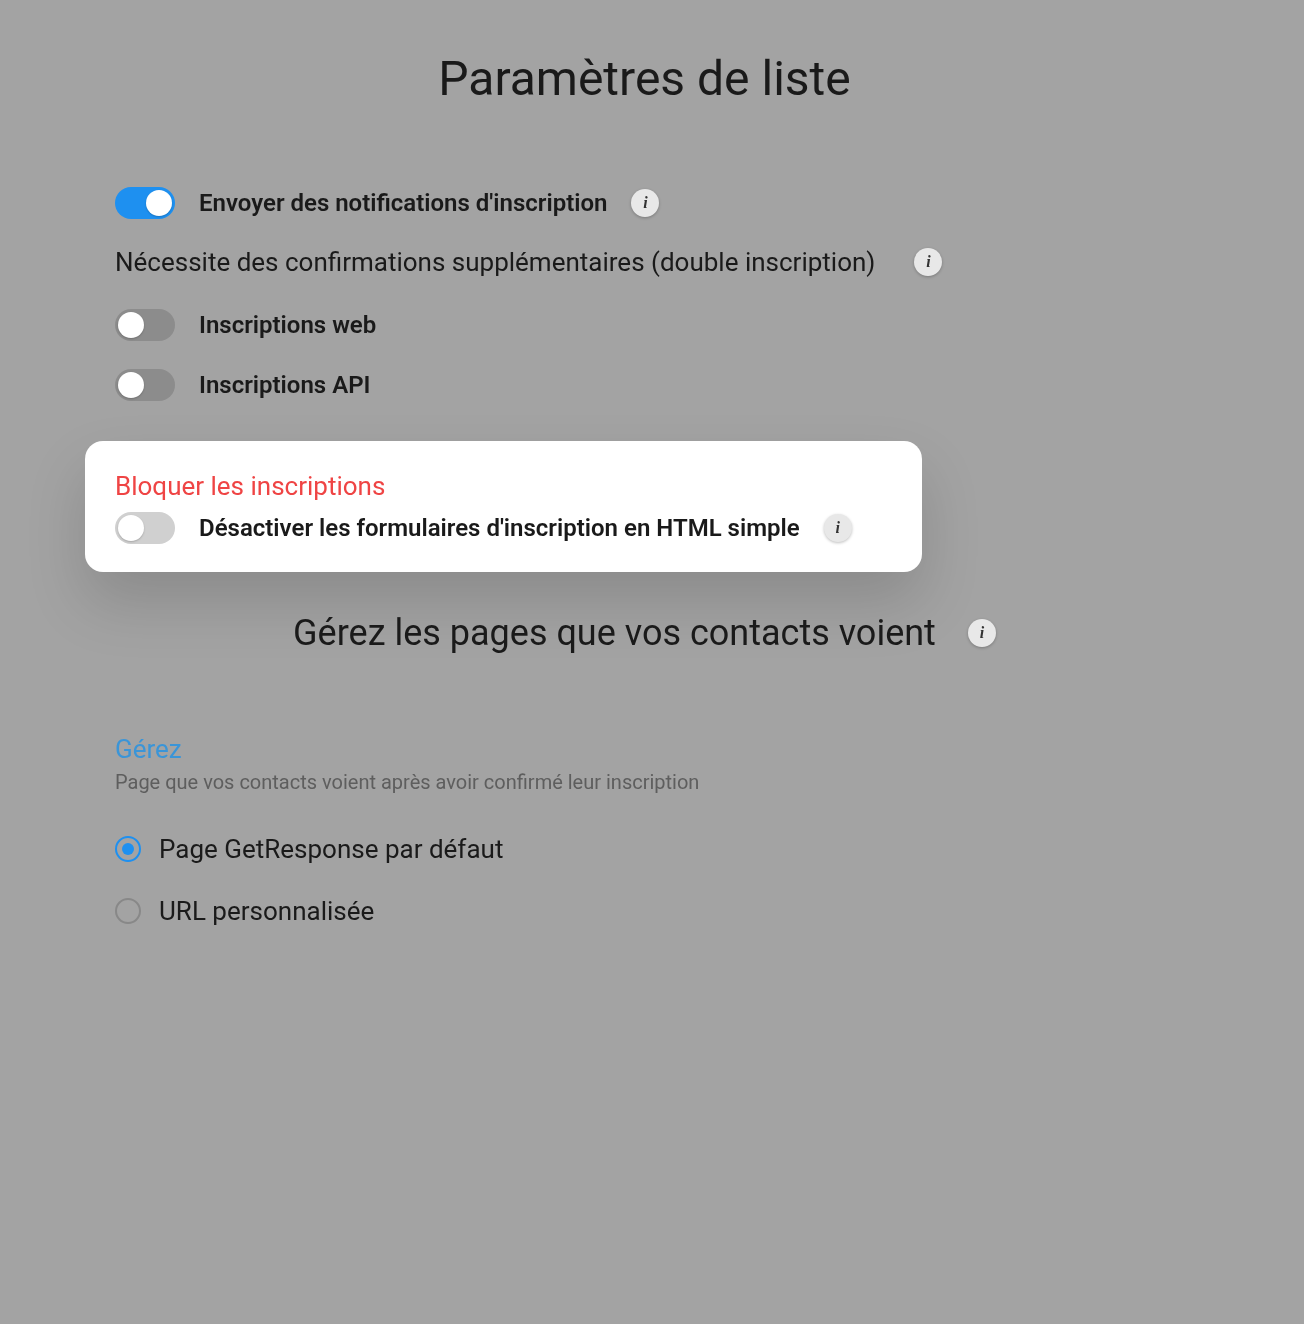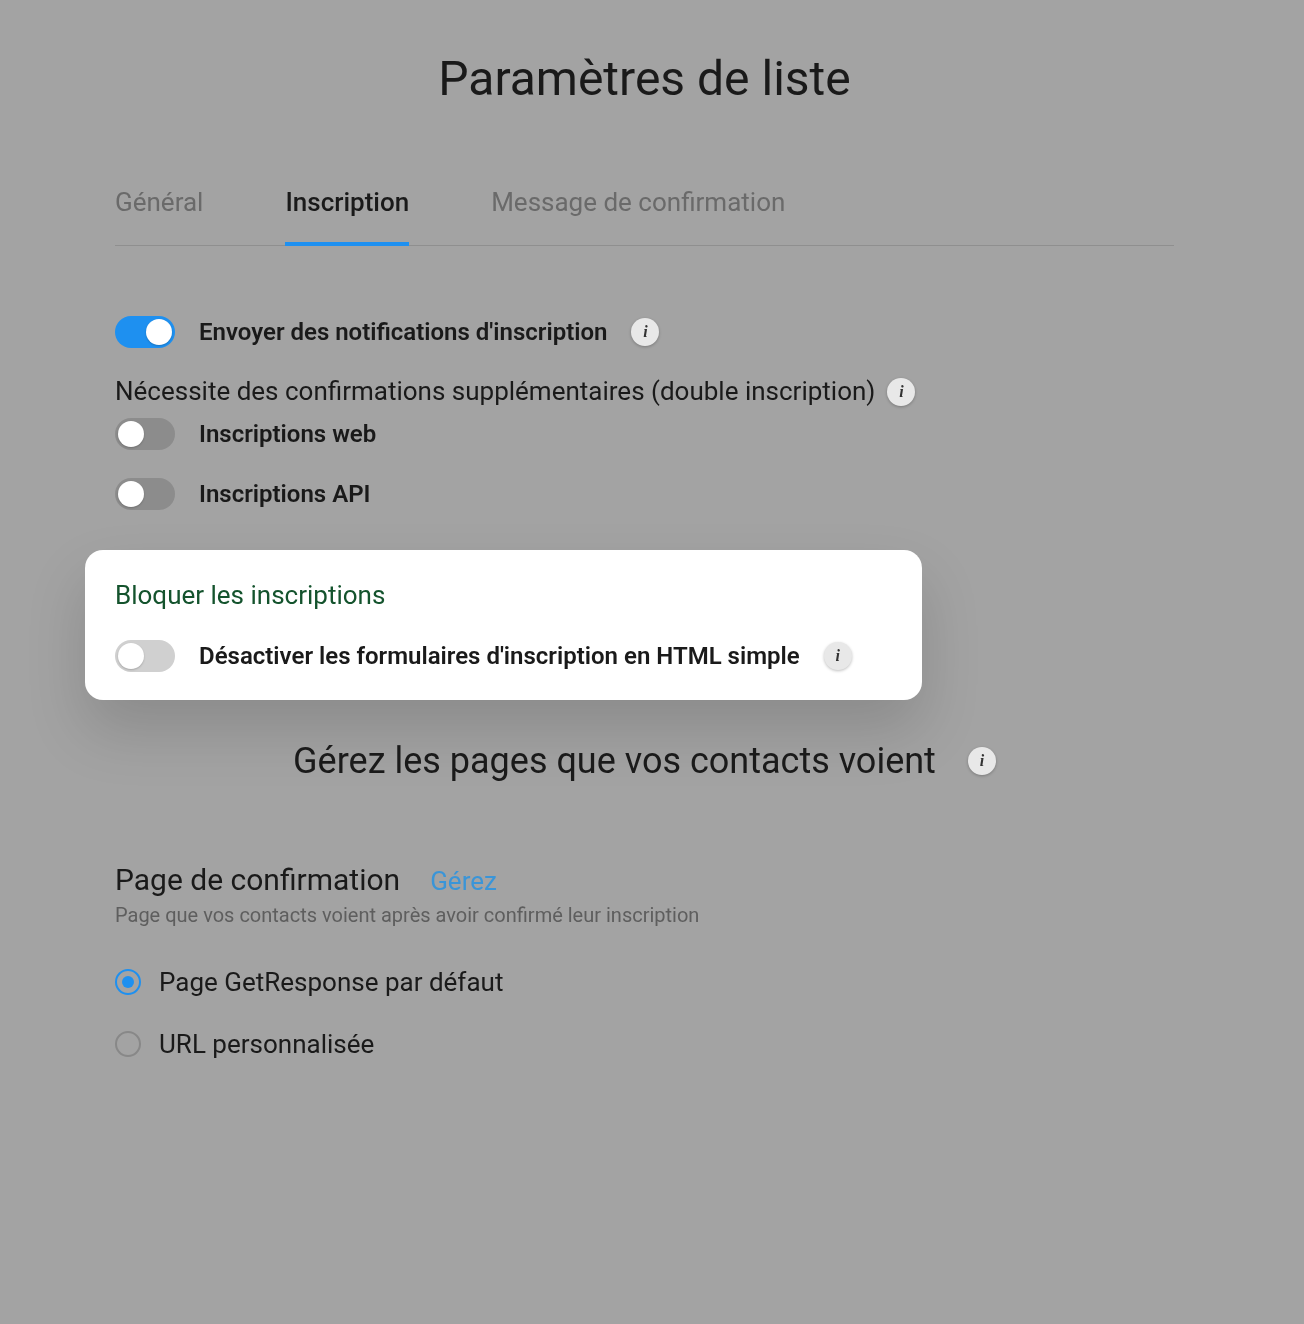--- a/index.html
+++ b/index.html
@@ -222,11 +222,6 @@
 <div class="page">
   <h1 class="page-title">Paramètres de liste</h1>
 
-  <div class="tabs">
-    <div class="tab">Général</div>
-    <div class="tab active">Inscription</div>
-    <div class="tab">Message de confirmation</div>
-  </div>
 
   <div class="row">
     <div class="toggle on">

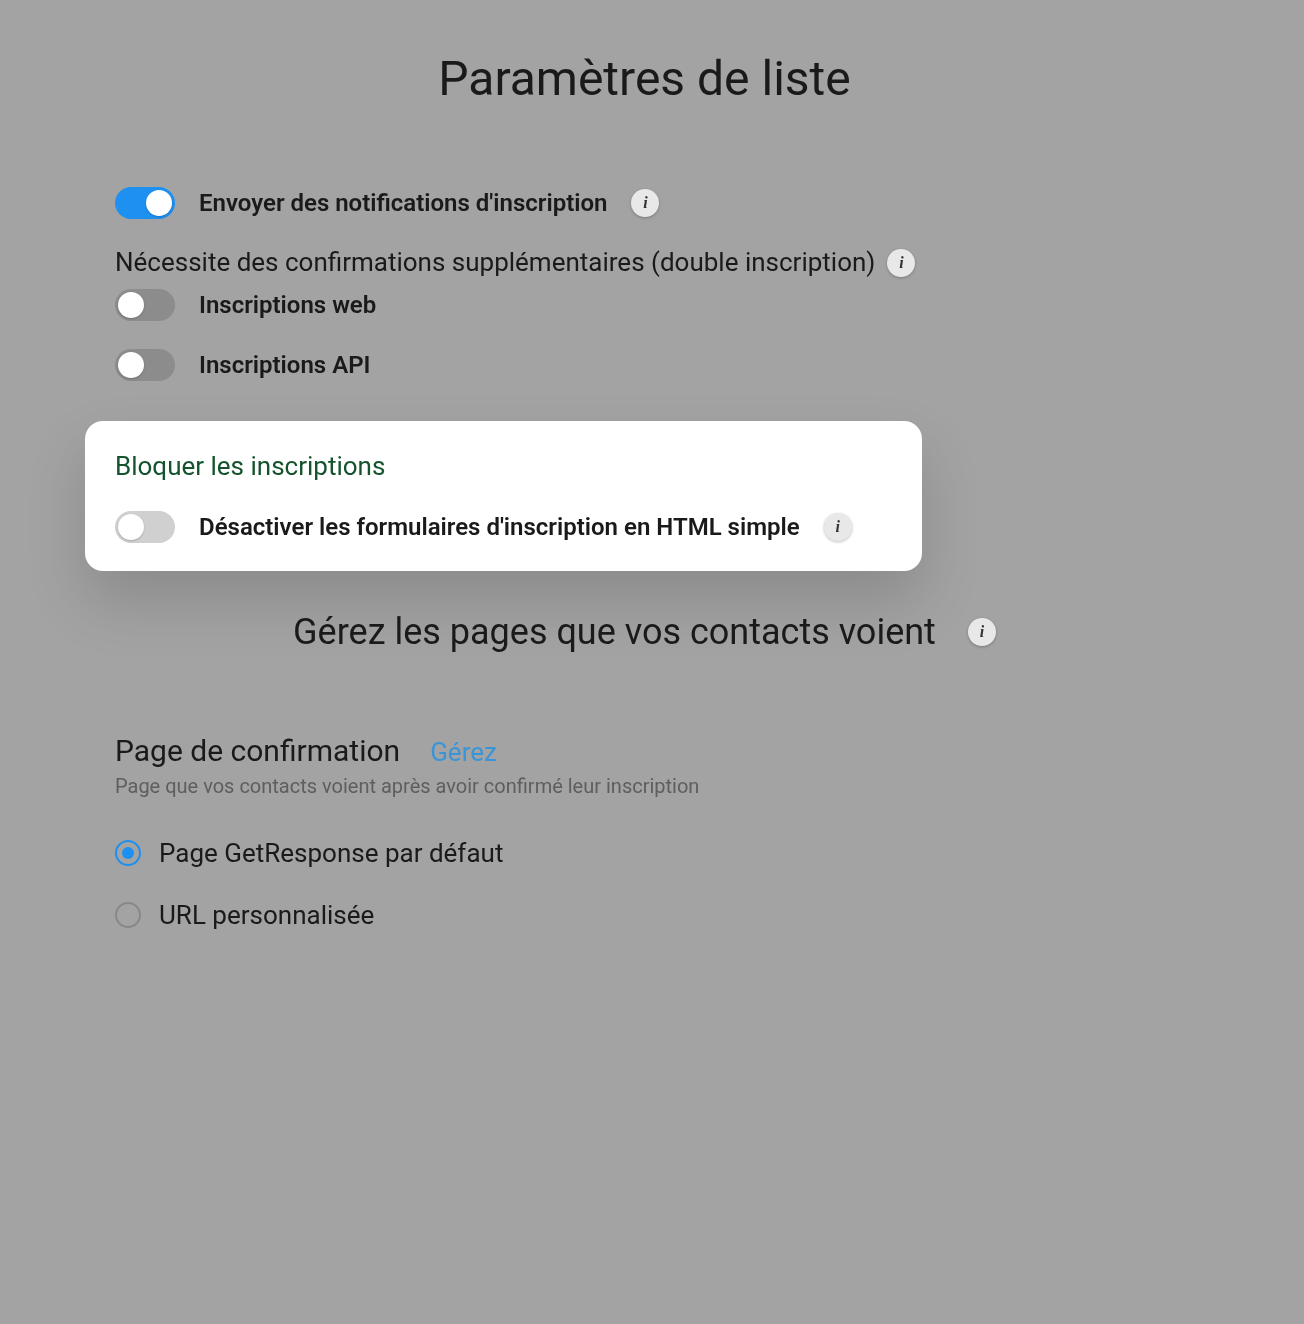--- a/index.html
+++ b/index.html
@@ -128,9 +128,9 @@
       font-size: 26px;
       color: #1a1a1a;
       display: flex;
-      align-items: flex-end;
-      gap: 12px;
-      margin-bottom: 12px;
+      align-items: center;
+      gap: 39px;
+      margin-bottom: 32px;
     }
     .card {
       background: #fff;

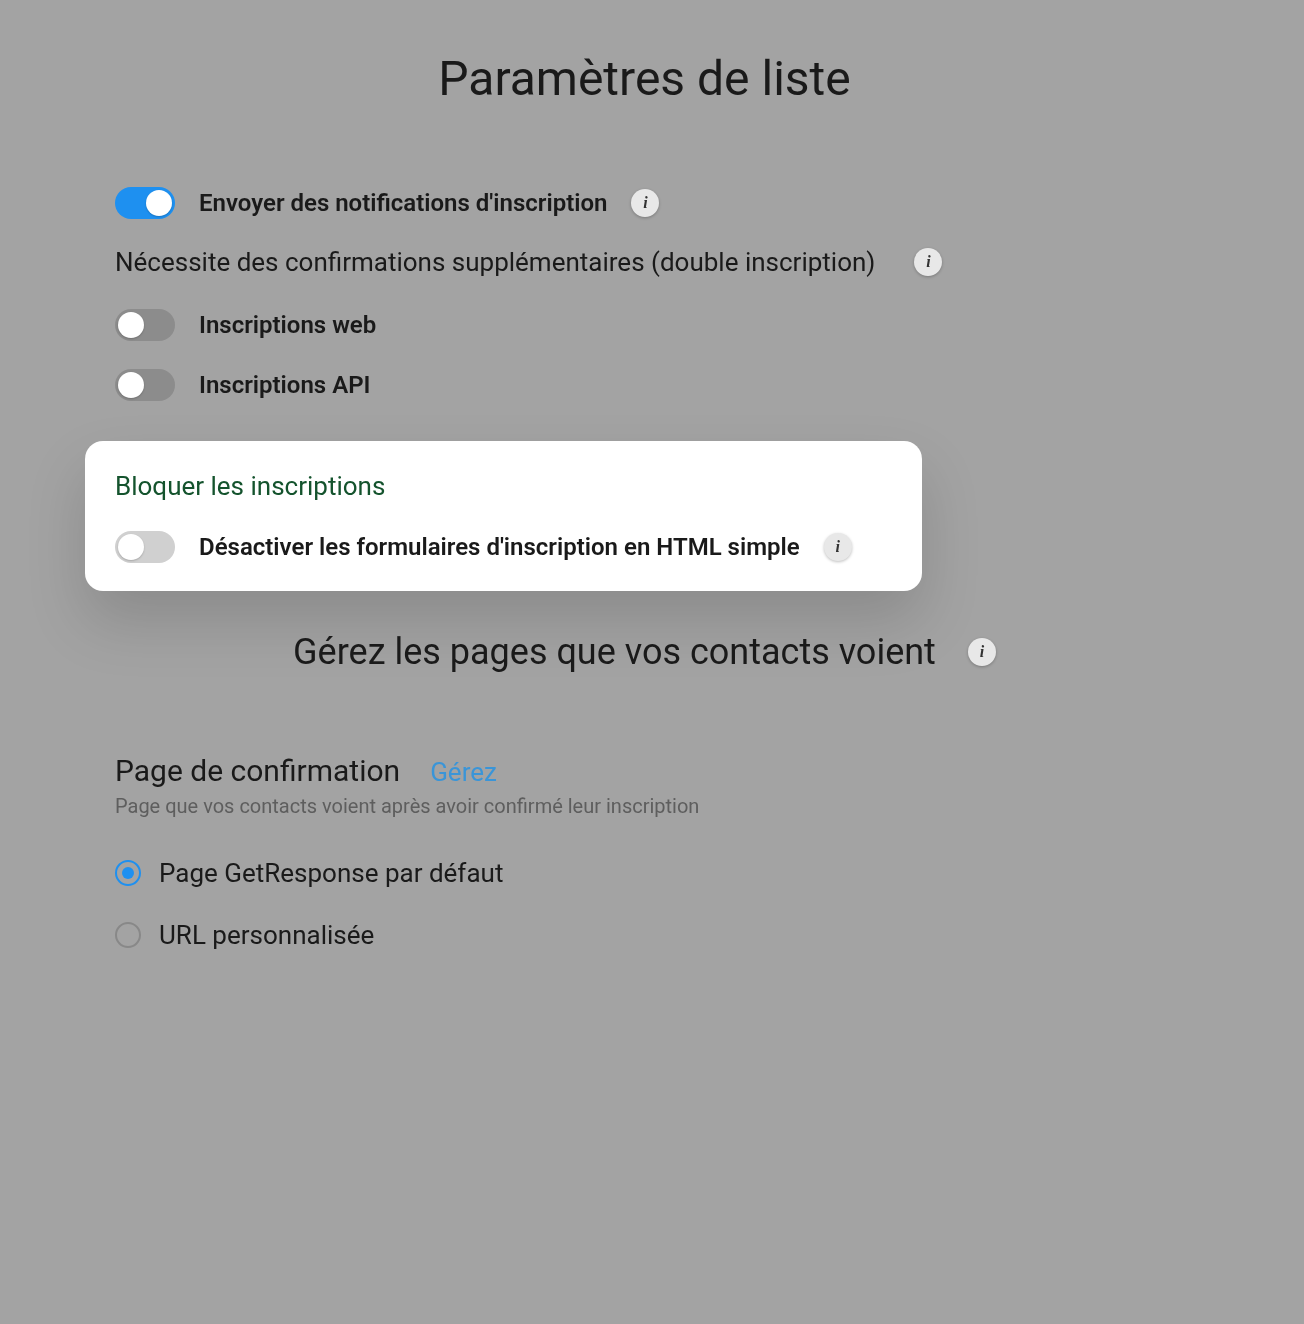--- a/index.html
+++ b/index.html
@@ -143,8 +143,8 @@
     }
     .card-title {
       font-size: 26px;
-      color: #14532d;
-      margin-bottom: 30px;
+      color: #ef4444;
+      margin-bottom: 11px;
     }
     .card .row { margin-bottom: 0; }
     .card .toggle-label {

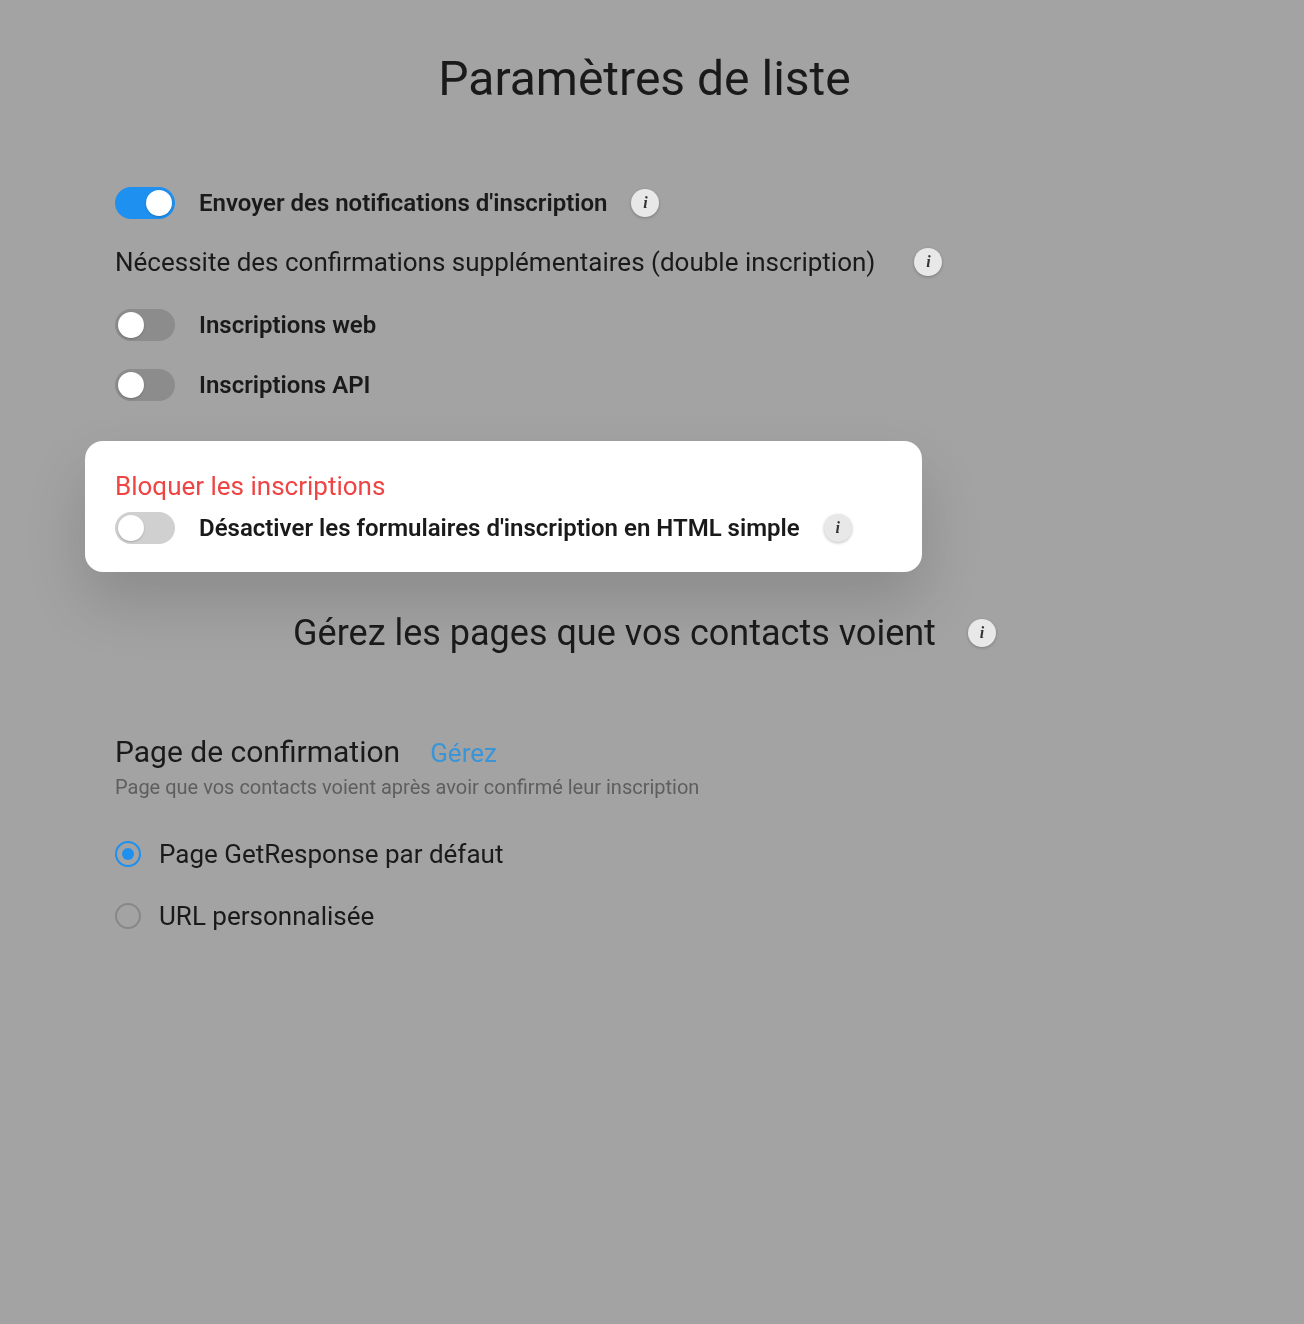--- a/index.html
+++ b/index.html
@@ -269,7 +269,6 @@
 
   <div class="confirm-section">
     <div class="confirm-heading">
-      <div class="confirm-title">Page de confirmation</div>
       <div class="preview-link">Gérez</div>
     </div>
     <div class="confirm-sub">Page que vos contacts voient après avoir confirmé leur inscription</div>

